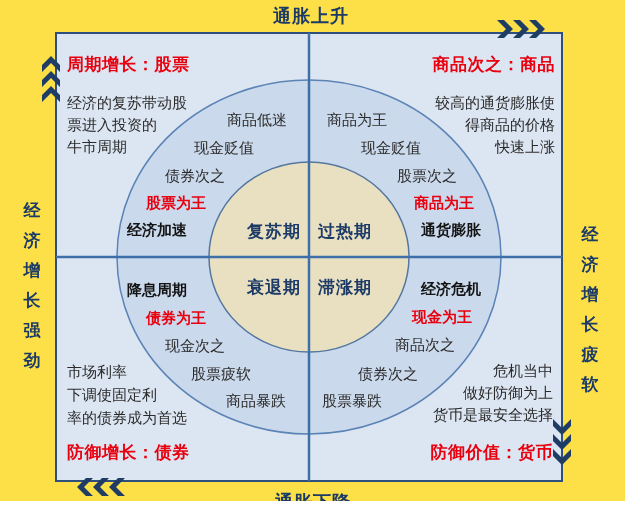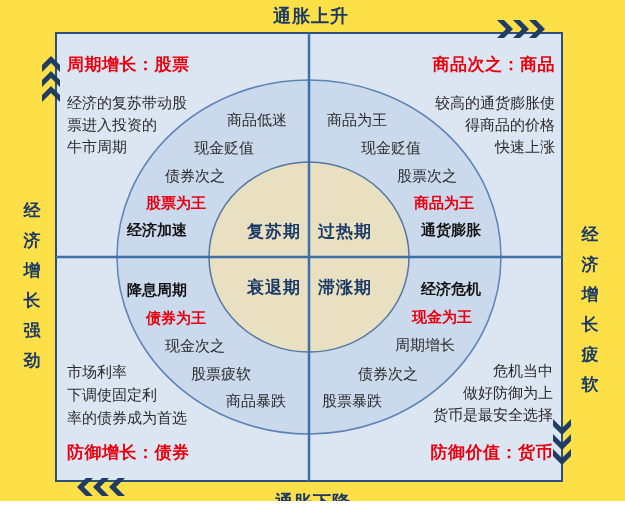--- a/index.html
+++ b/index.html
@@ -98,7 +98,7 @@
 
   <div class="t state" style="left:421px; top:280px;">经济危机</div>
   <div class="t king" style="left:412px; top:308px;">现金为王</div>
-  <div class="t ritem" style="left:395px; top:336px;">周期增长</div>
+  <div class="t ritem" style="left:395px; top:336px;">商品次之</div>
   <div class="t ritem" style="left:358px; top:365px;">债券次之</div>
   <div class="t ritem" style="left:322px; top:392px;">股票暴跌</div>
   <div class="t desc alr" style="right:72px; top:360px;">危机当中

